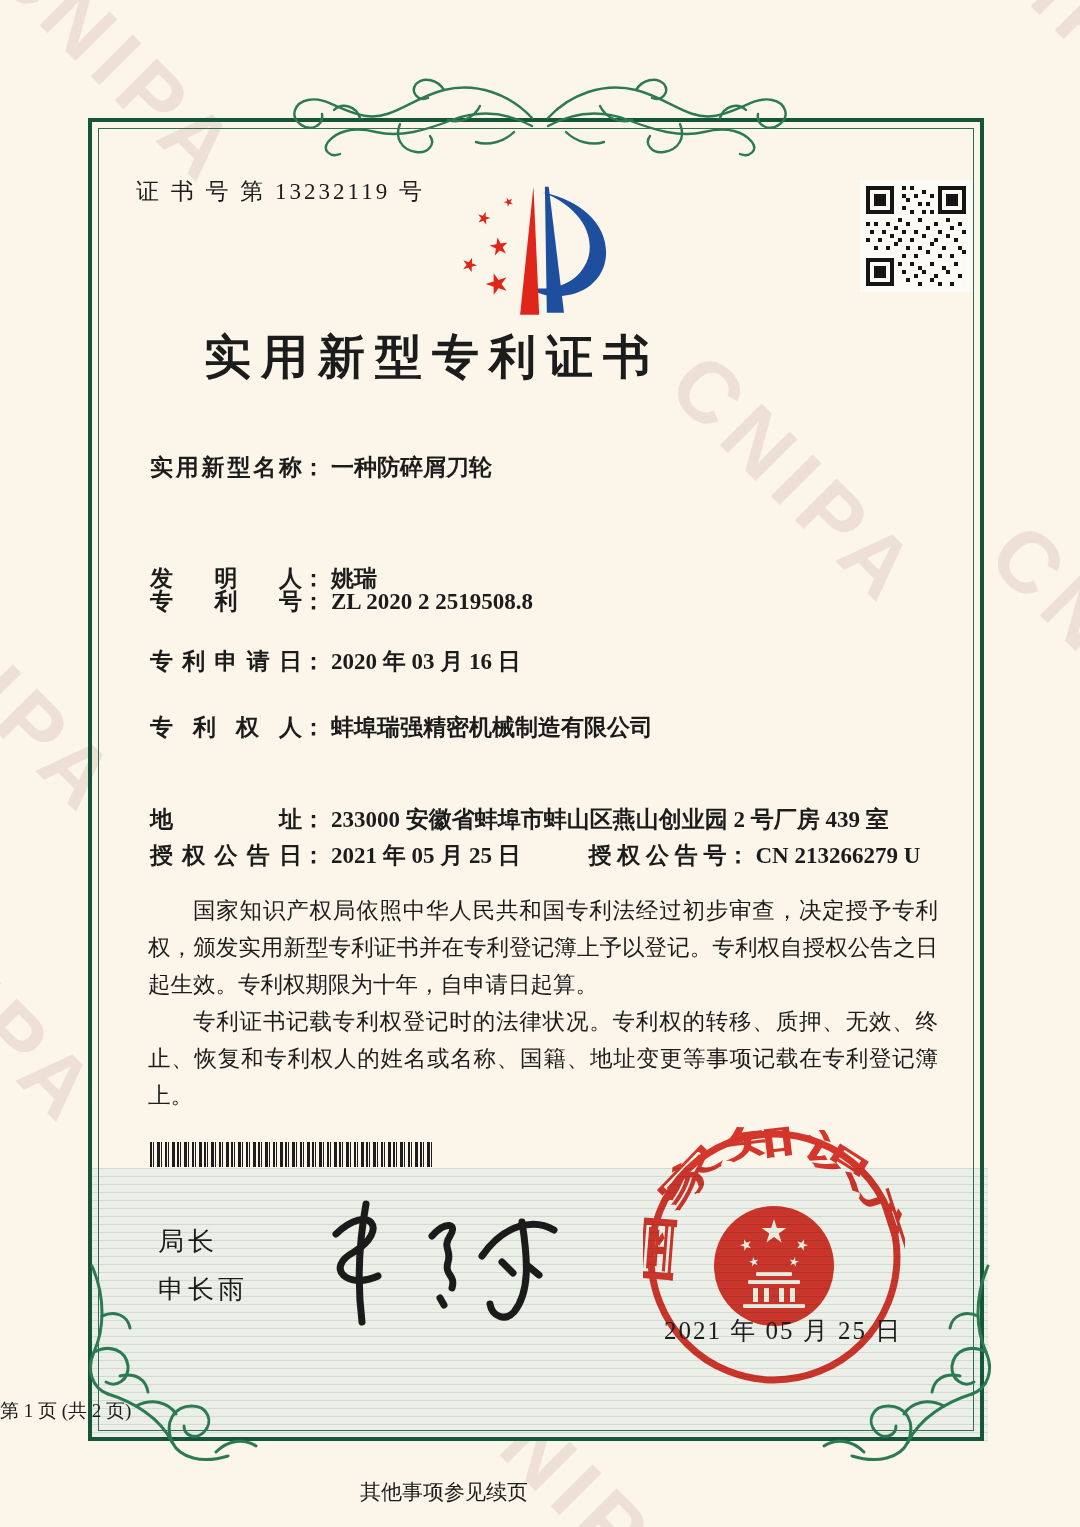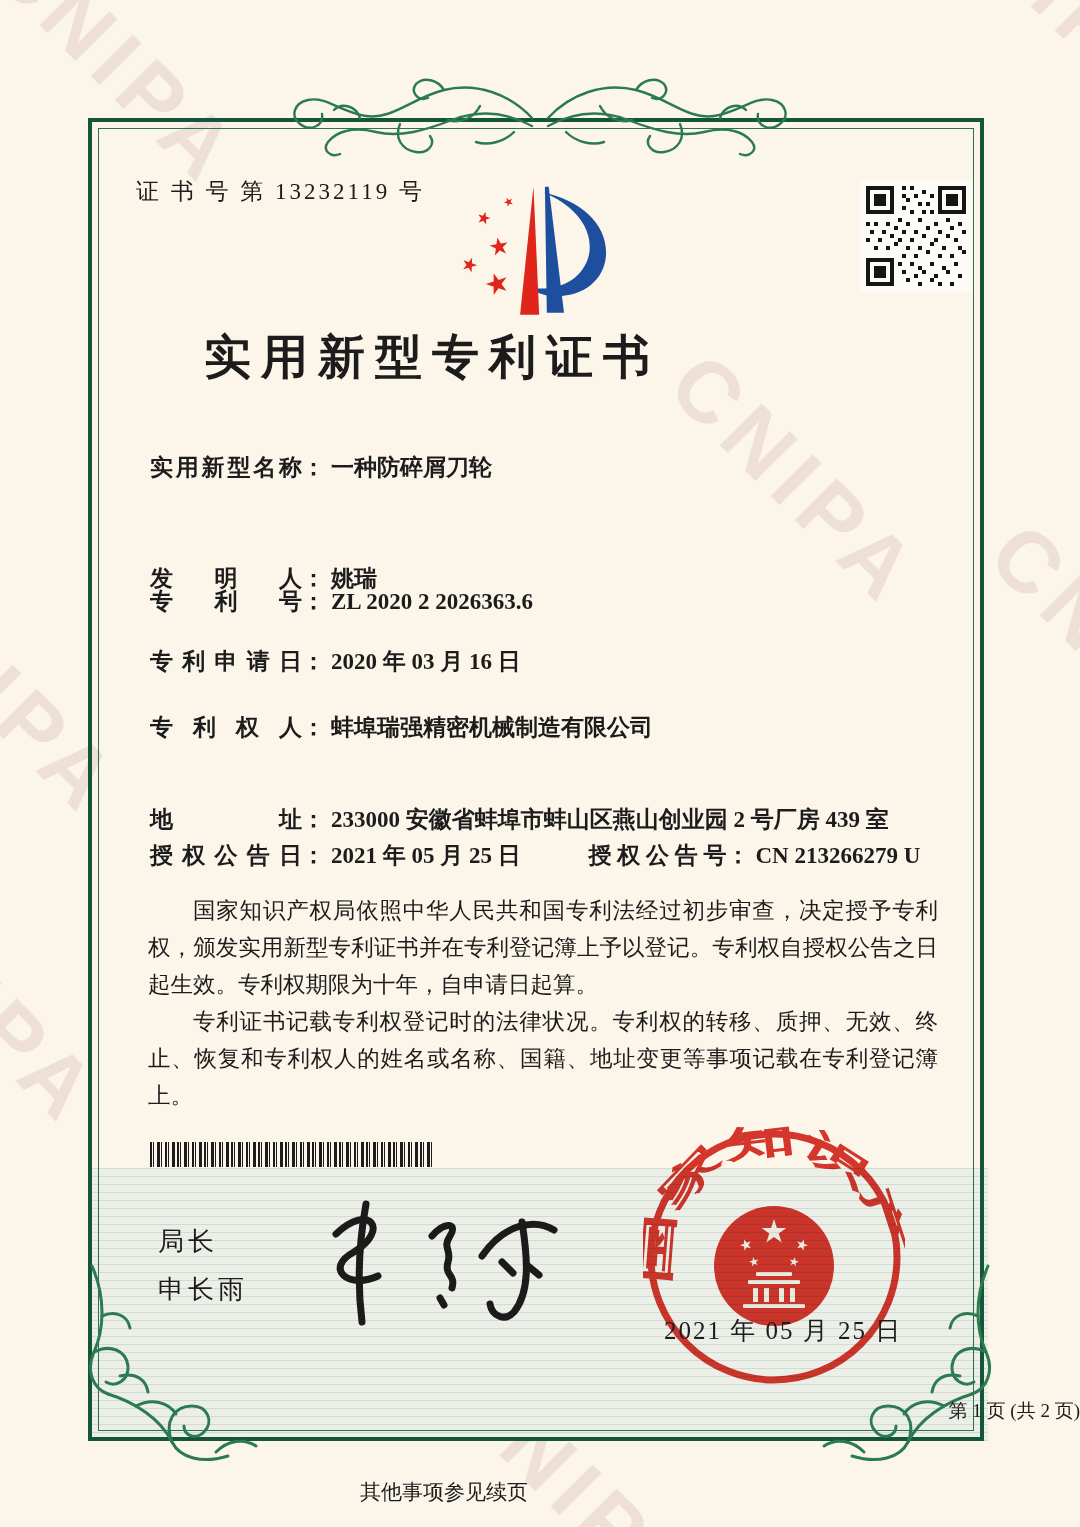--- a/index.html
+++ b/index.html
@@ -207,7 +207,7 @@
   <span class="flabel">发明人</span><span class="colon">：</span><span class="fvalue">姚瑞</span>
 </div>
 <div class="abs field-row" style="top:586px;">
-  <span class="flabel">专利号</span><span class="colon">：</span><span class="fvalue">ZL 2020 2 2026363.6</span>
+  <span class="flabel">专利号</span><span class="colon">：</span><span class="fvalue">ZL 2020 2 2519508.8</span>
 </div>
 <div class="abs field-row" style="top:646px;">
   <span class="flabel">专利申请日</span><span class="colon">：</span><span class="fvalue">2020 年 03 月 16 日</span>

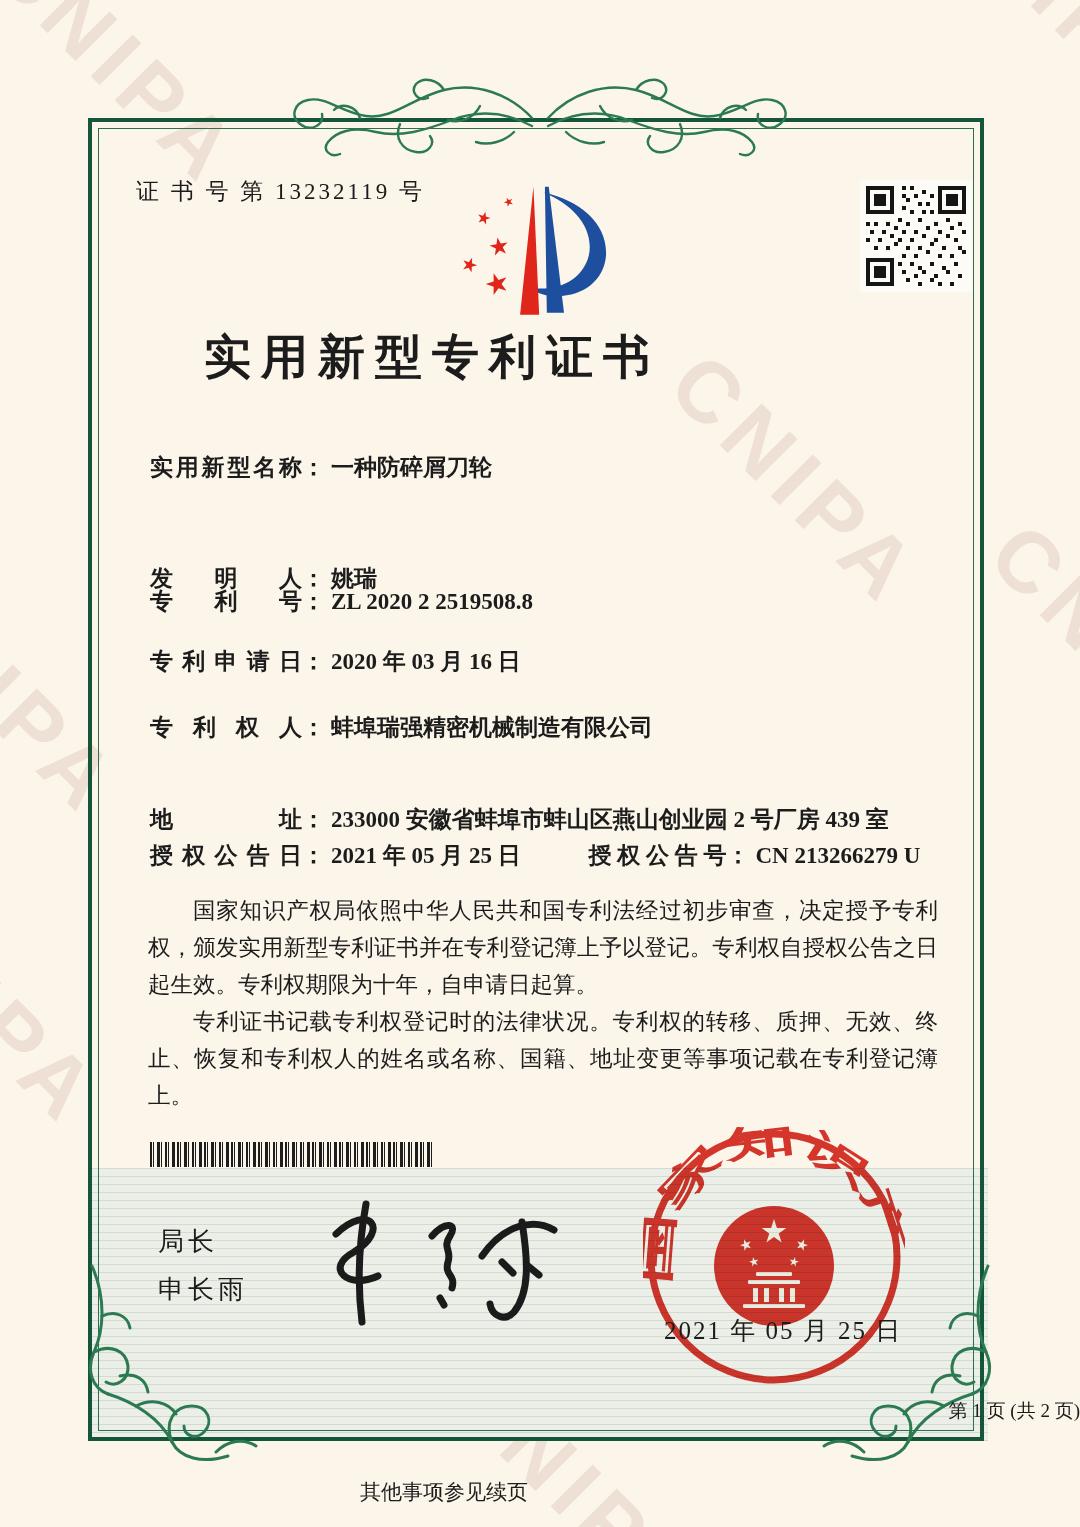--- a/index.html
+++ b/index.html
@@ -85,7 +85,7 @@
     left:664px;top:1314px;font-size:25px;letter-spacing:2px;z-index:6;
     font-weight:500;
   }
-  .page-num{left:0;top:1398px;width:1080px;text-align:right;font-size:19px;z-index:4;}
+  .page-num{left:0;top:1398px;width:1080px;text-align:left;font-size:19px;z-index:4;}
   .footer-note{left:0;top:1478px;width:888px;text-align:center;font-size:21px;z-index:4;}
   .logo{left:438px;top:168px;z-index:4;}
   .qr{left:860px;top:180px;z-index:4;}

